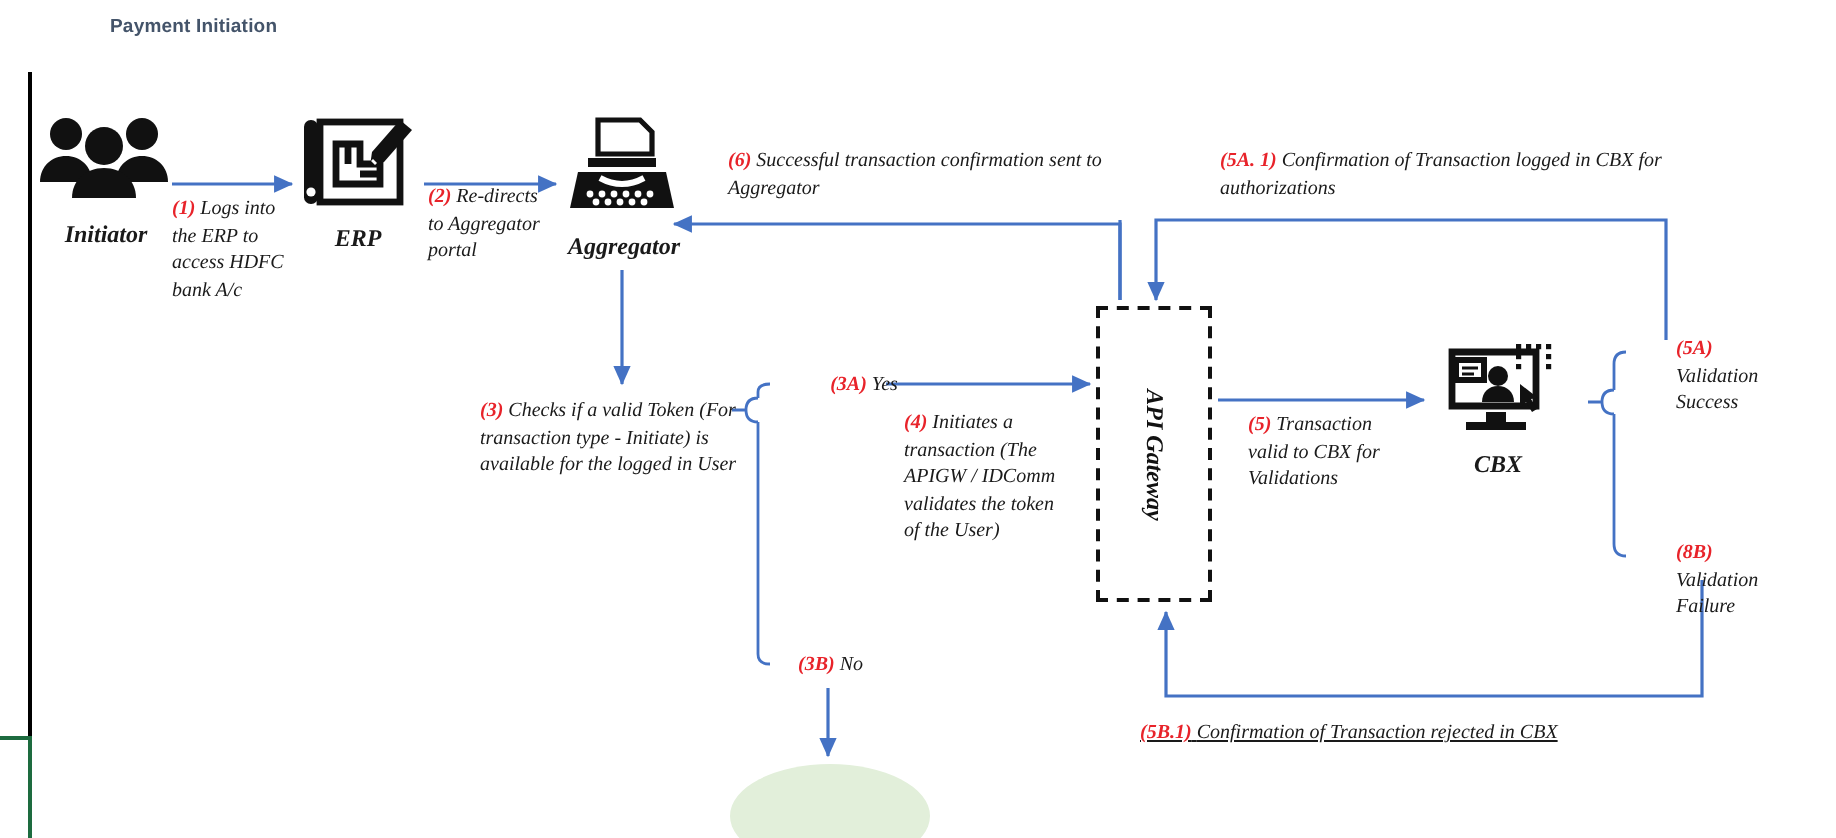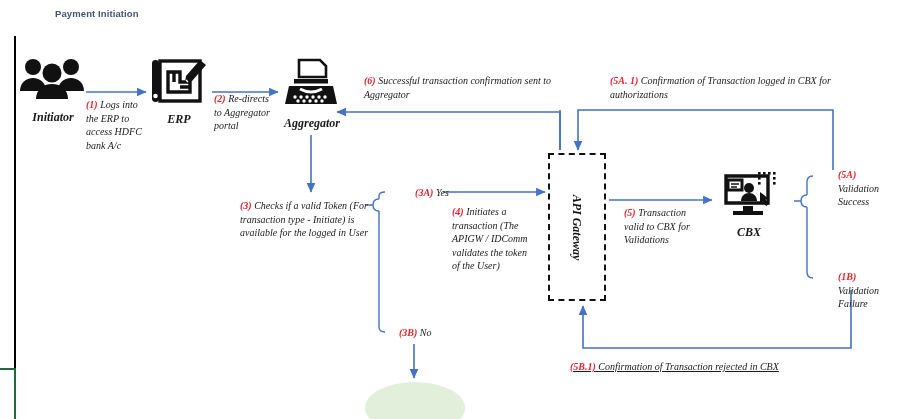--- a/index.html
+++ b/index.html
@@ -291,7 +291,7 @@
 </div>
 
 <div class="abs callout" style="left:838px; top:270px; width:70px;">
-  <span class="tag">(1B)</span><br>
+  <span class="tag">(8B)</span><br>
   <span>Validation Failure</span>
 </div>
 

